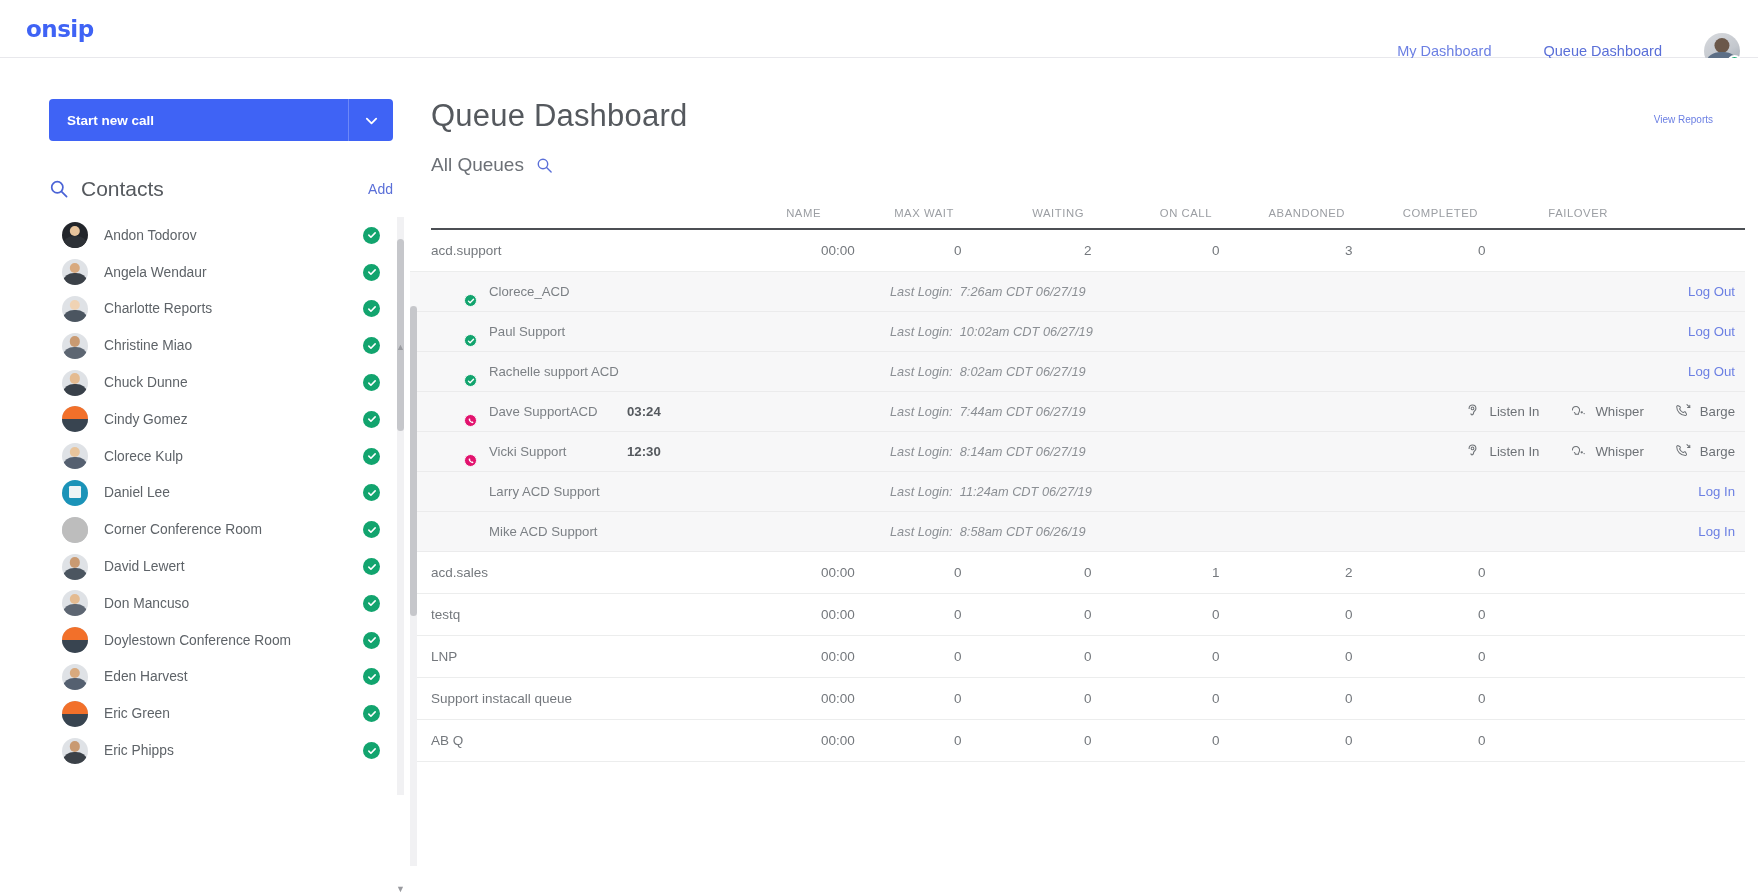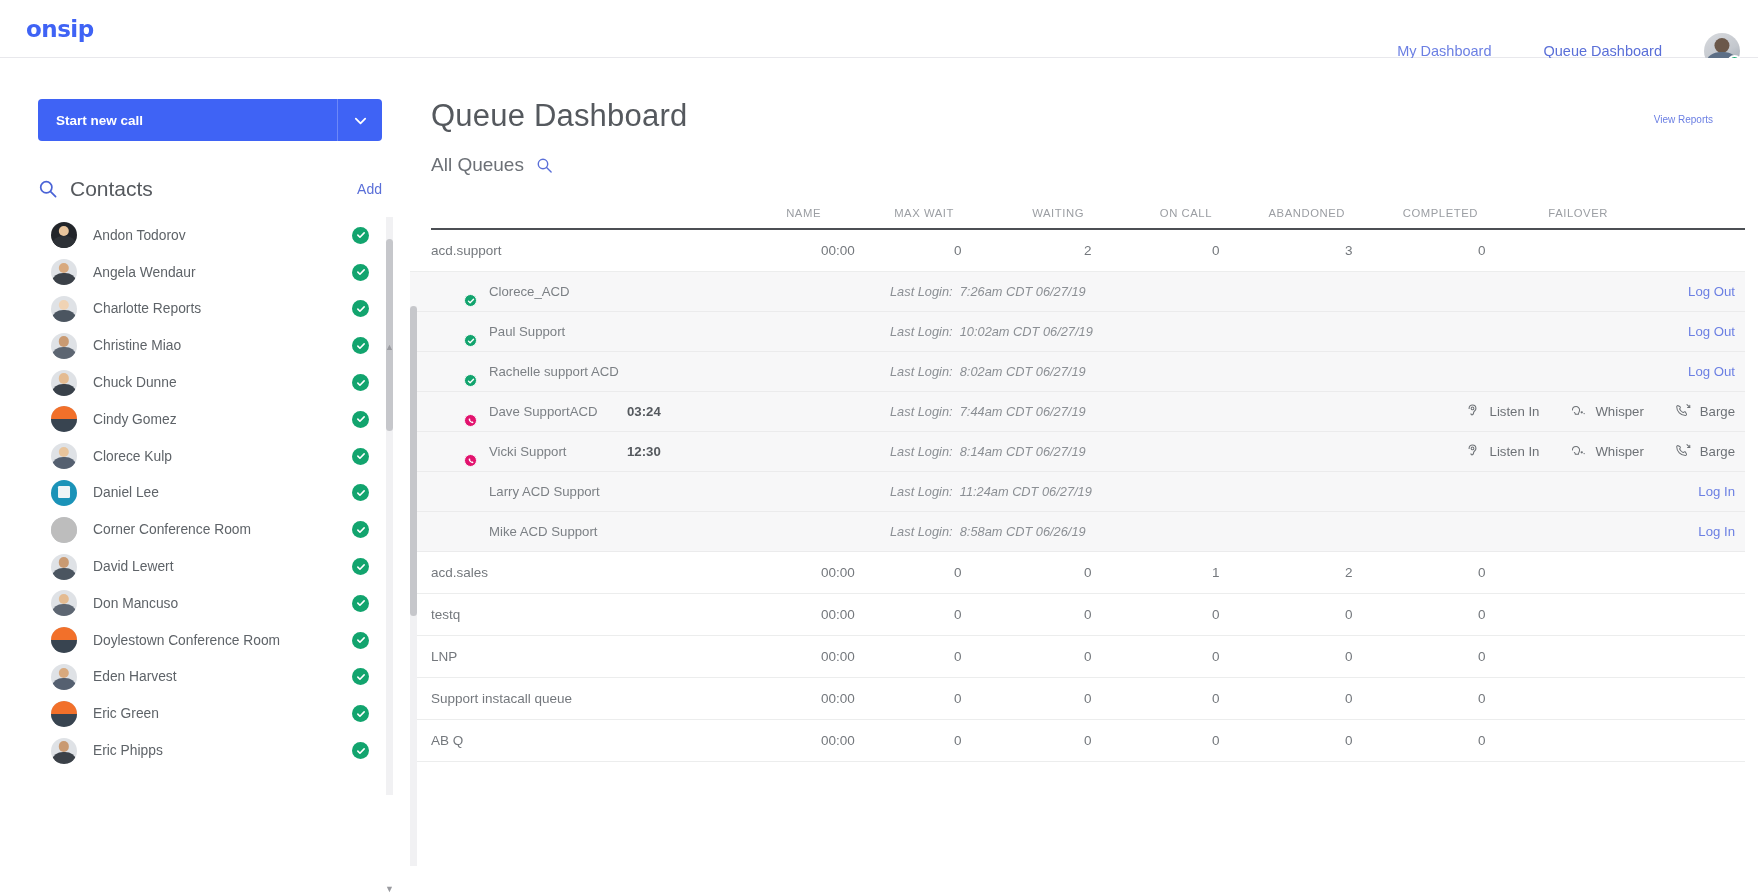--- a/index.html
+++ b/index.html
@@ -72,7 +72,7 @@
 
   
   .leftpanel {
-    position: absolute; top: 58px; left: 5px;
+    position: absolute; top: 58px; left: 16px;
     width: 410px; height: 836px;
     background: #fff;
   }

